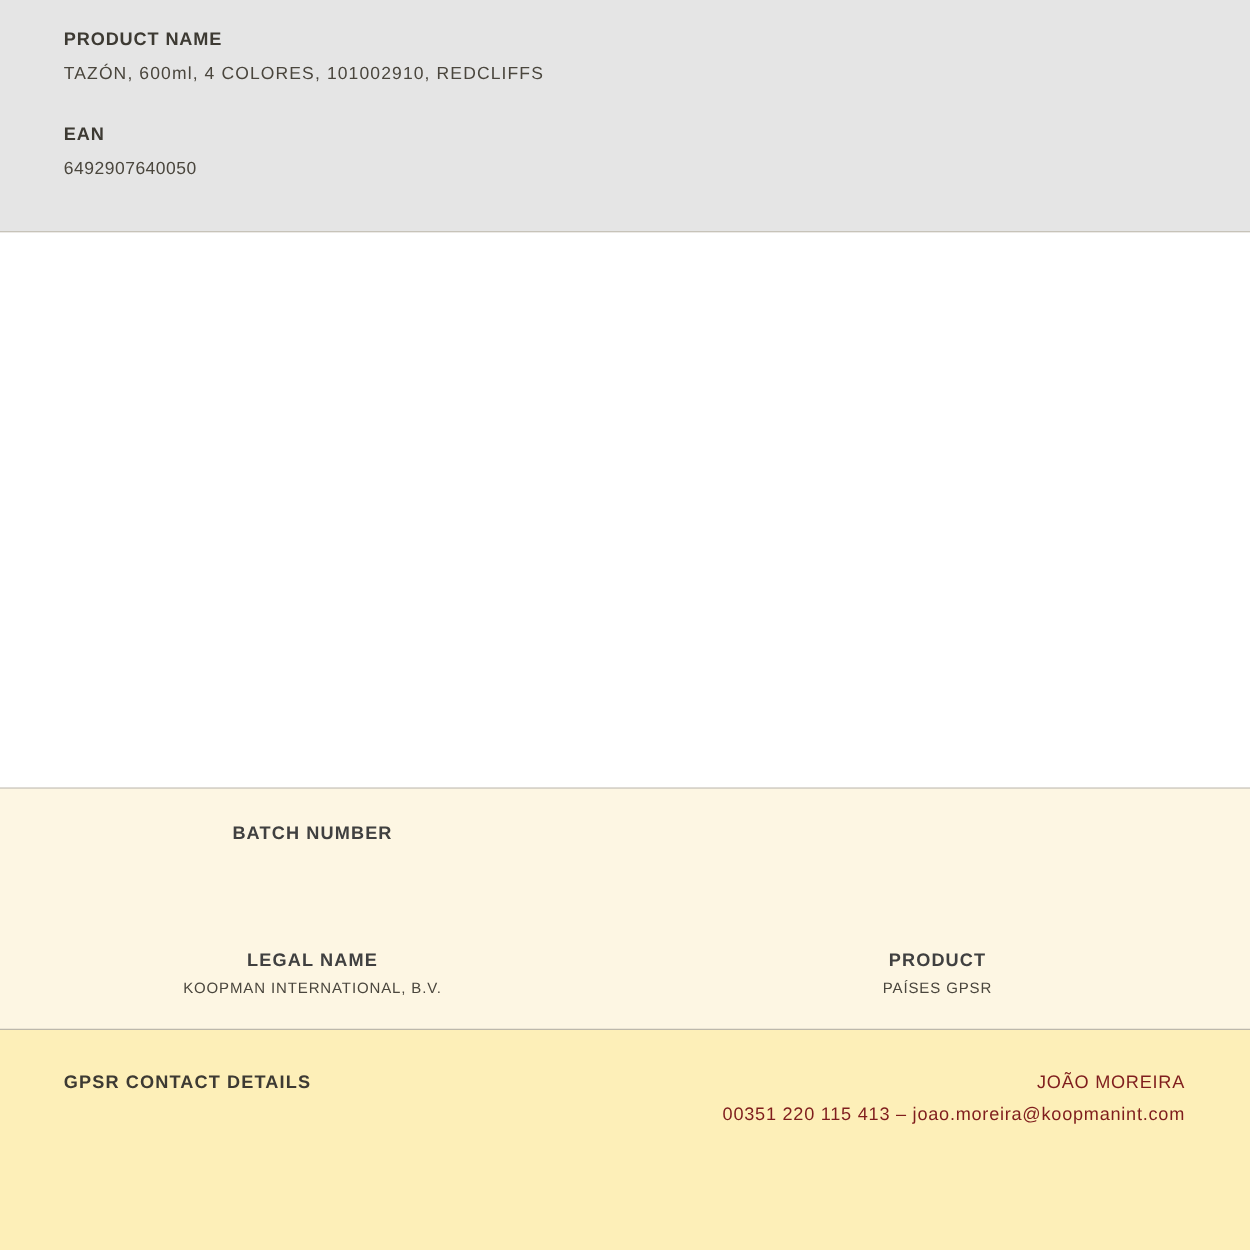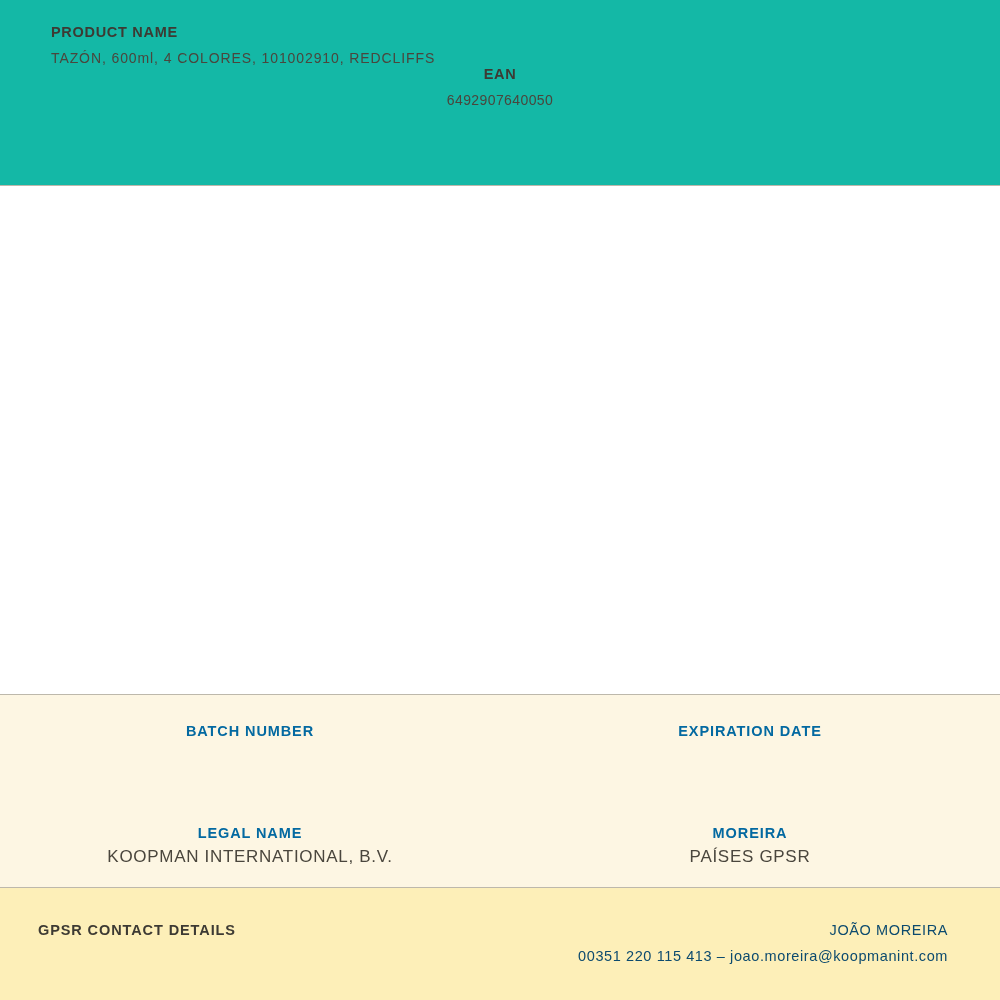--- a/index.html
+++ b/index.html
@@ -24,7 +24,7 @@
 
   
   .top-block {
-    background: #14b8a6;
+    background: #e5e5e5;
     padding: 24px 51px 0 51px;
     height: 186px;
     box-sizing: border-box;

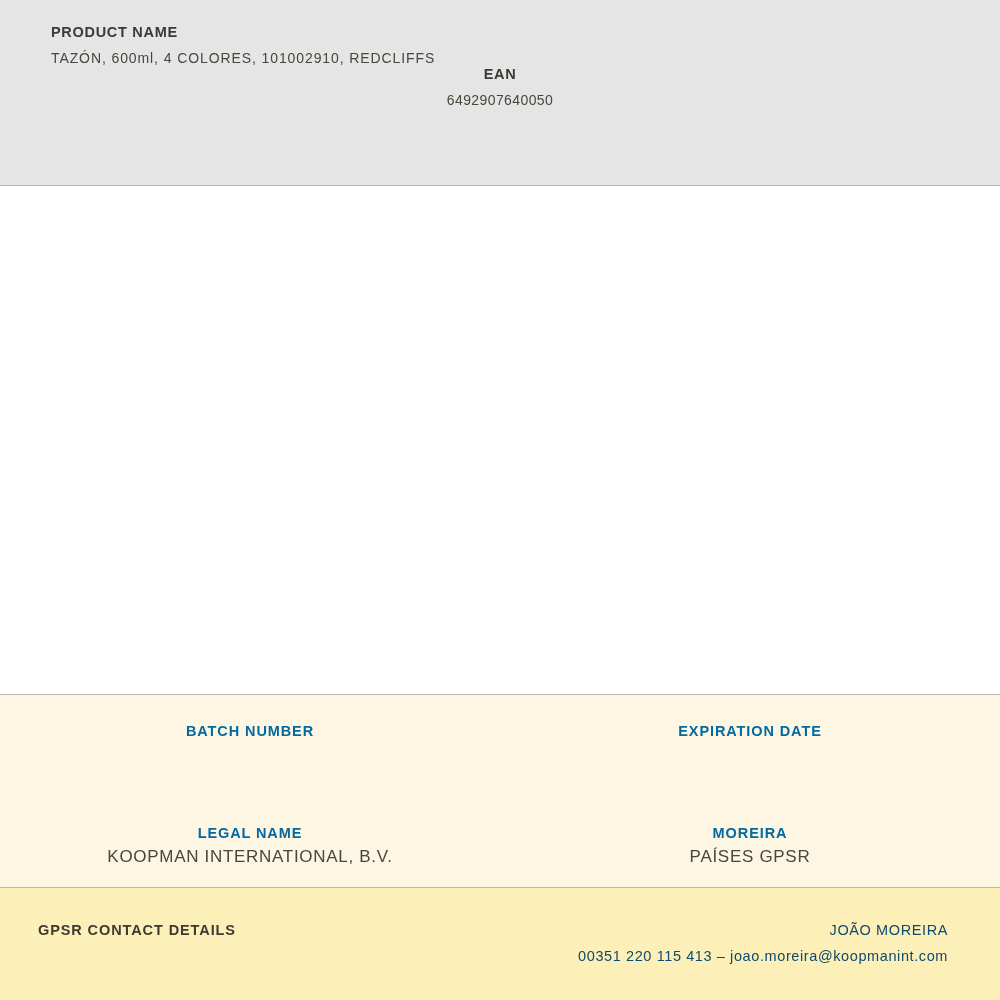--- a/index.html
+++ b/index.html
@@ -44,7 +44,7 @@
     margin: 0;
   }
   .field-block + .field-block {
-    text-align: center;
+    margin-top: 34px;
   }
   .ean-value {
     letter-spacing: 0.4px;

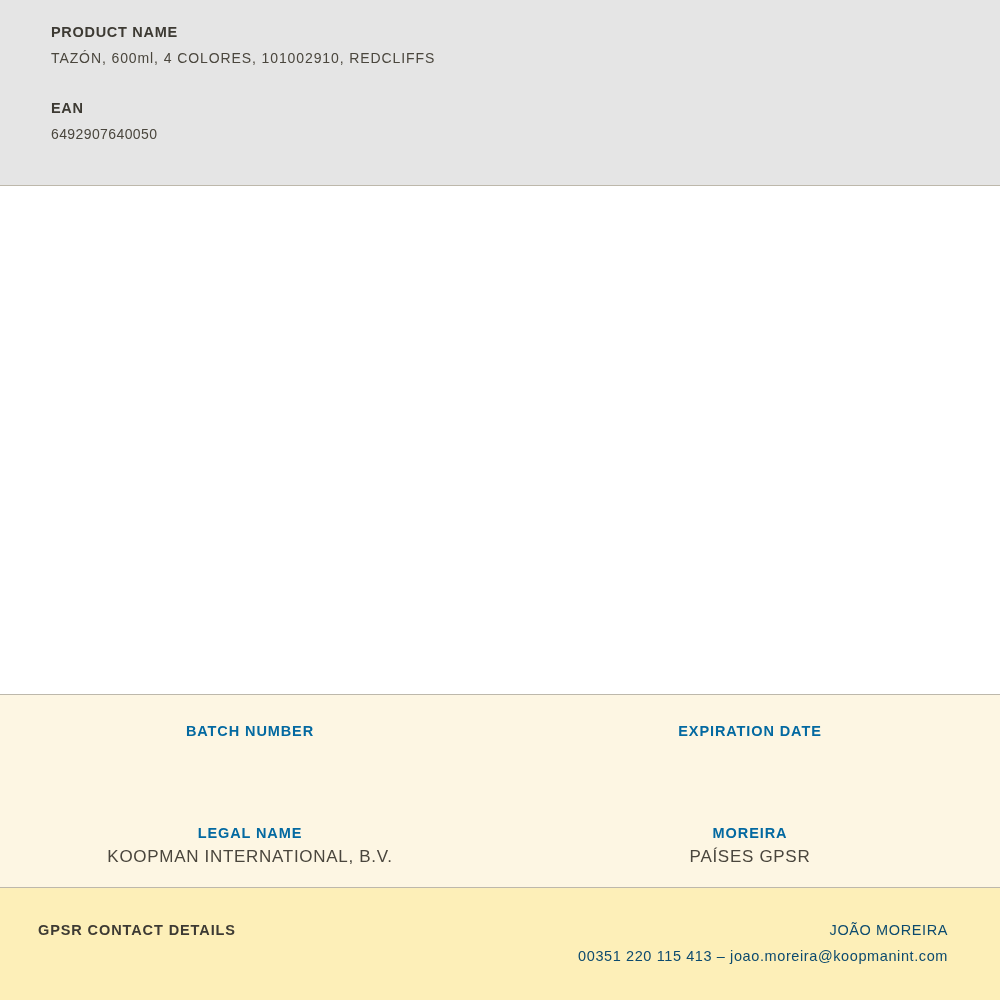--- a/index.html
+++ b/index.html
@@ -81,7 +81,7 @@
     font-size: 14.5px;
     font-weight: bold;
     letter-spacing: 0.9px;
-    color: #0369a1;
+    color: #404040;
     margin: 0;
   }
   .info-value {

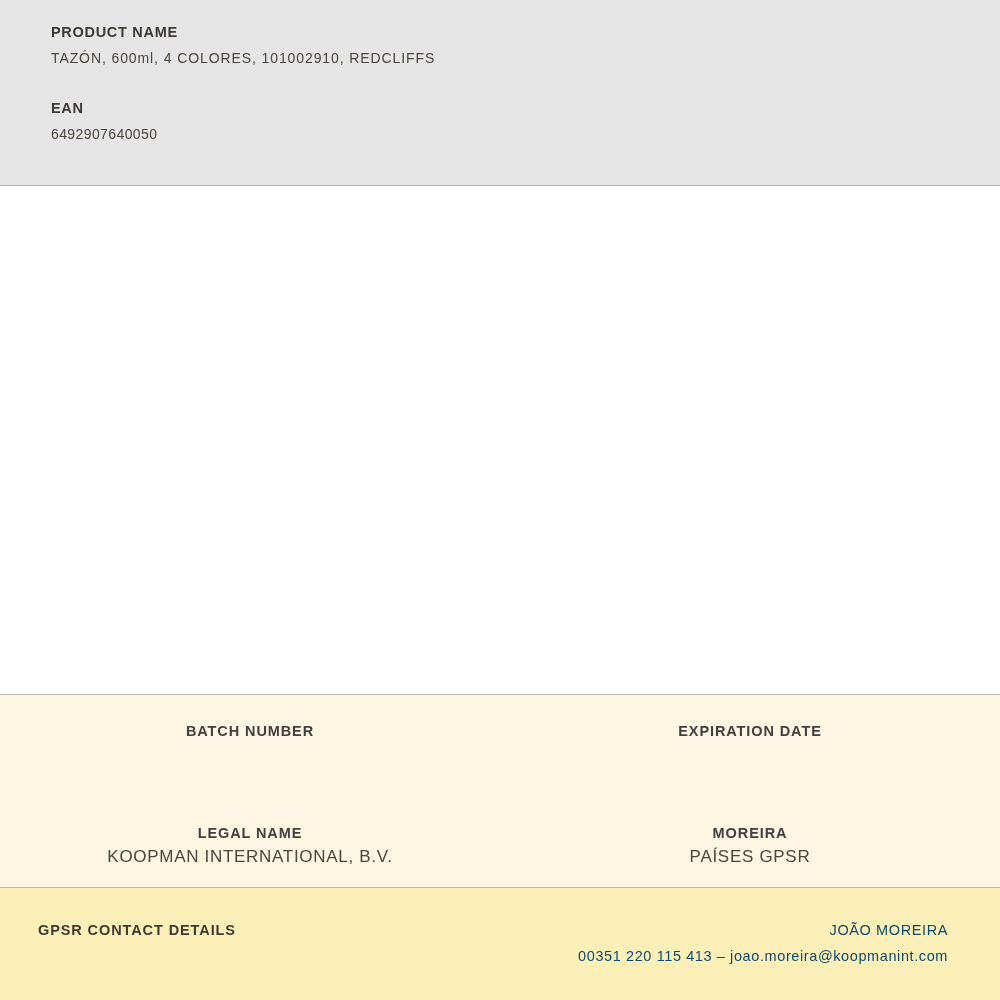--- a/index.html
+++ b/index.html
@@ -157,7 +157,6 @@
       </div>
       <div class="info-cell">
         <div class="info-cell-inner">
-          <p class="info-title">EXPIRATION DATE</p>
           <p class="info-value"></p>
         </div>
       </div>

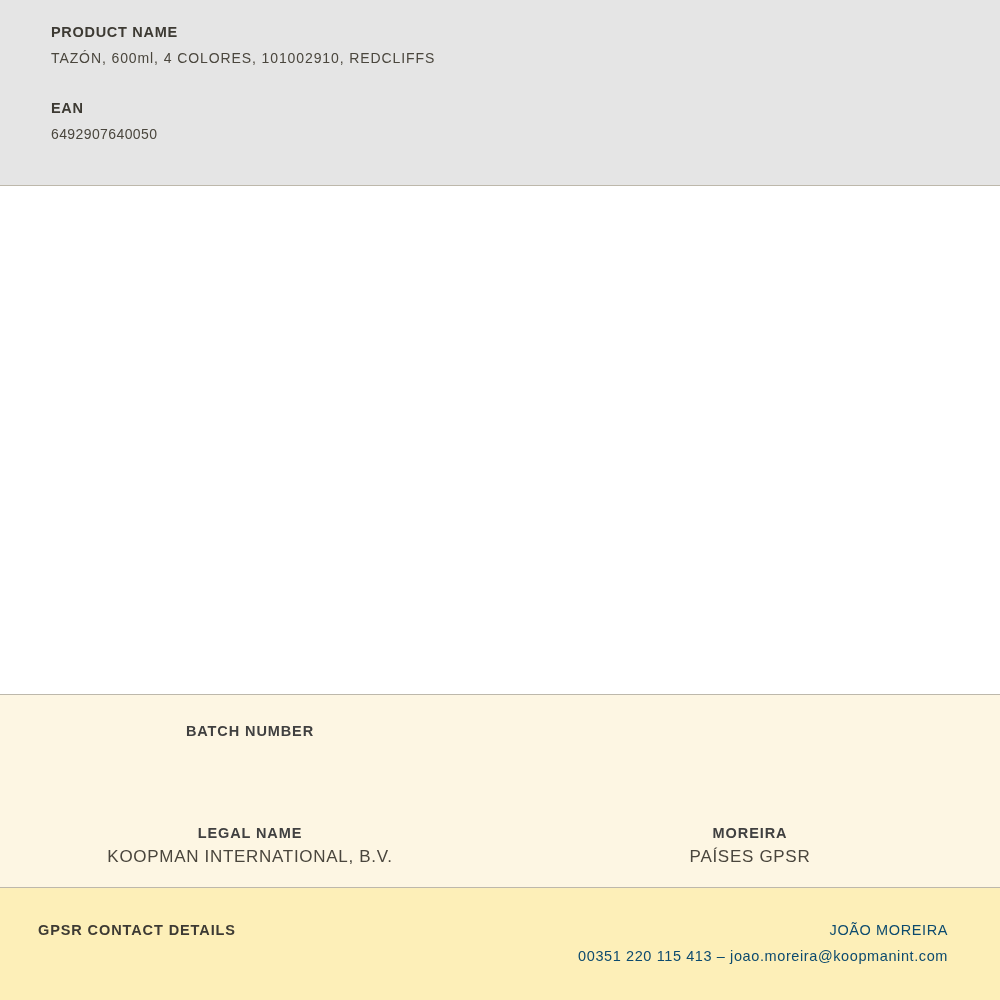--- a/index.html
+++ b/index.html
@@ -170,7 +170,7 @@
       </div>
       <div class="info-cell">
         <div class="info-cell-inner">
-          <p class="info-title">MOREIRA</p>
+          <p class="info-title">PRODUCT</p>
           <p class="info-value">PAÍSES GPSR</p>
         </div>
       </div>

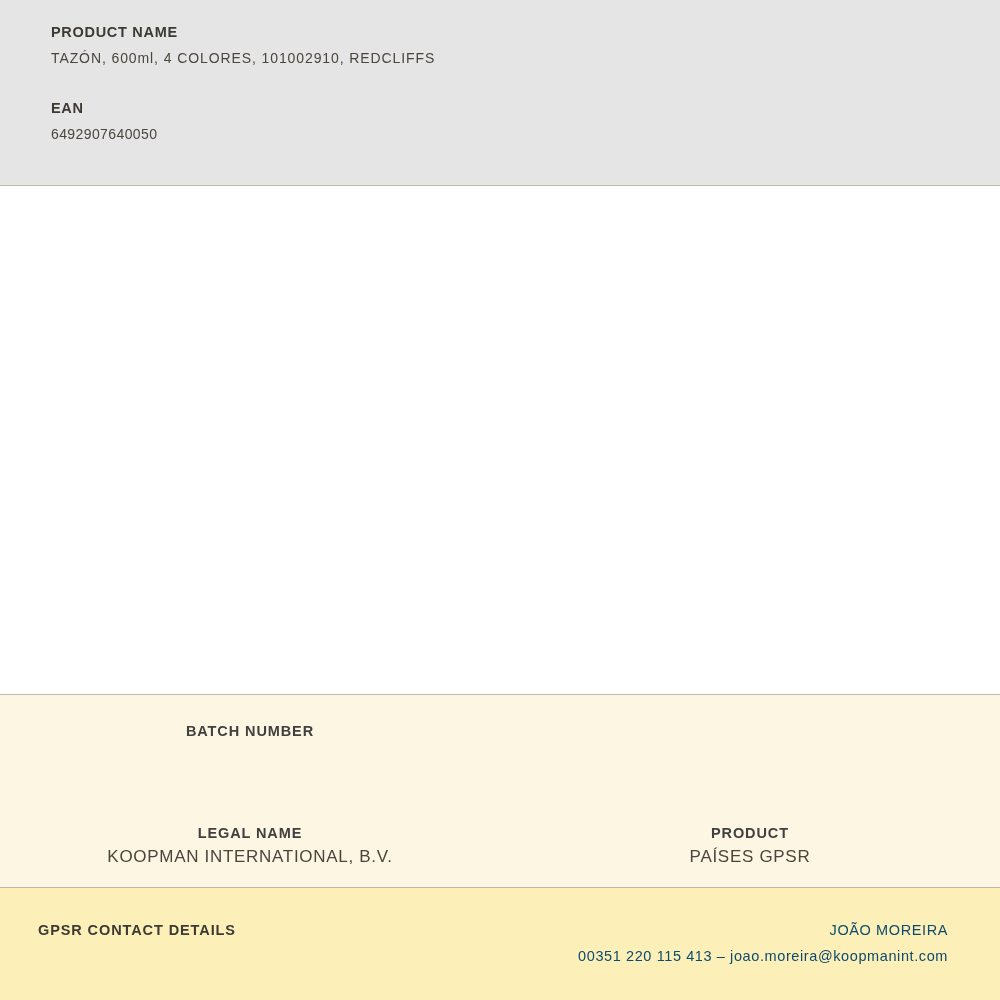--- a/index.html
+++ b/index.html
@@ -85,7 +85,7 @@
     margin: 0;
   }
   .info-value {
-    font-size: 17px;
+    font-size: 12px;
     letter-spacing: 0.7px;
     color: #4a463d;
     margin: 6px 0 0 0;

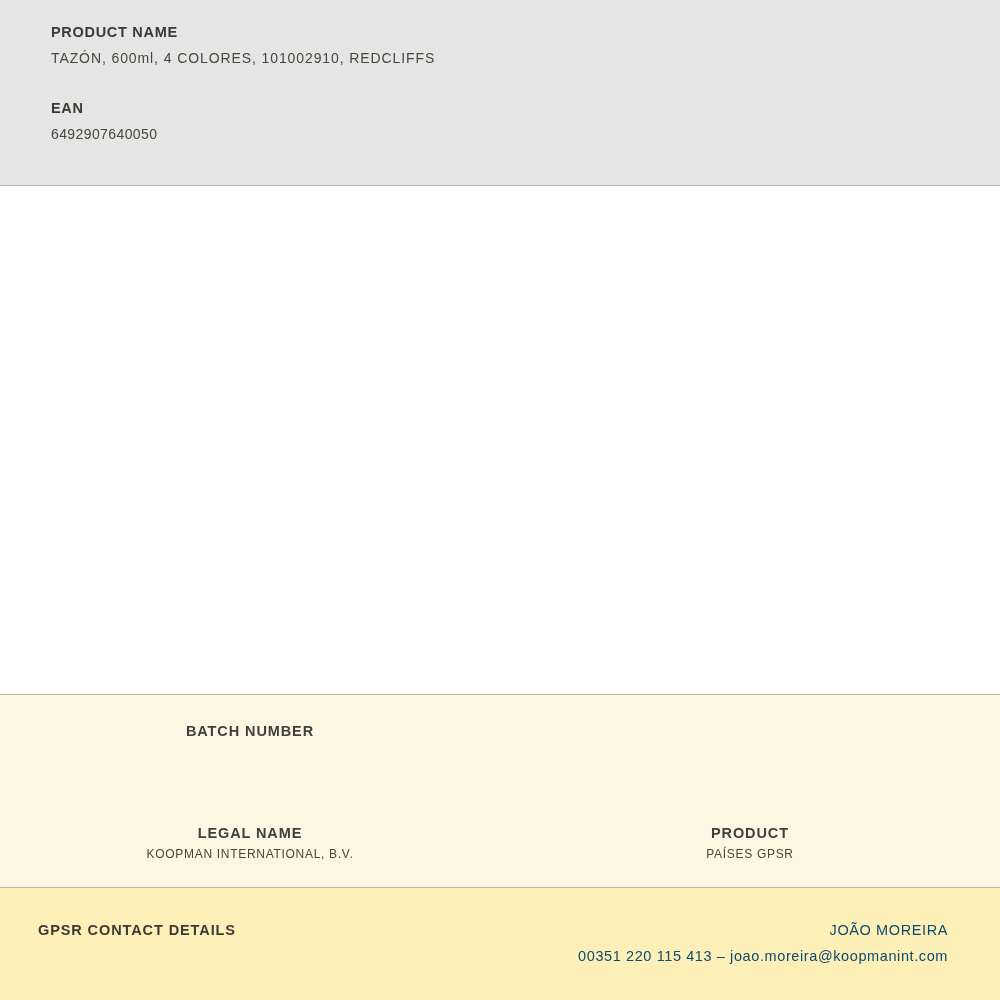--- a/index.html
+++ b/index.html
@@ -99,9 +99,9 @@
   
   .footer-block {
     background: #fdefb8;
-    height: 112px;
+    height: 176px;
     box-sizing: border-box;
-    padding: 34px 52px 0 38px;
+    padding: 34px 52px 0 51px;
     display: flex;
     justify-content: space-between;
     align-items: flex-start;

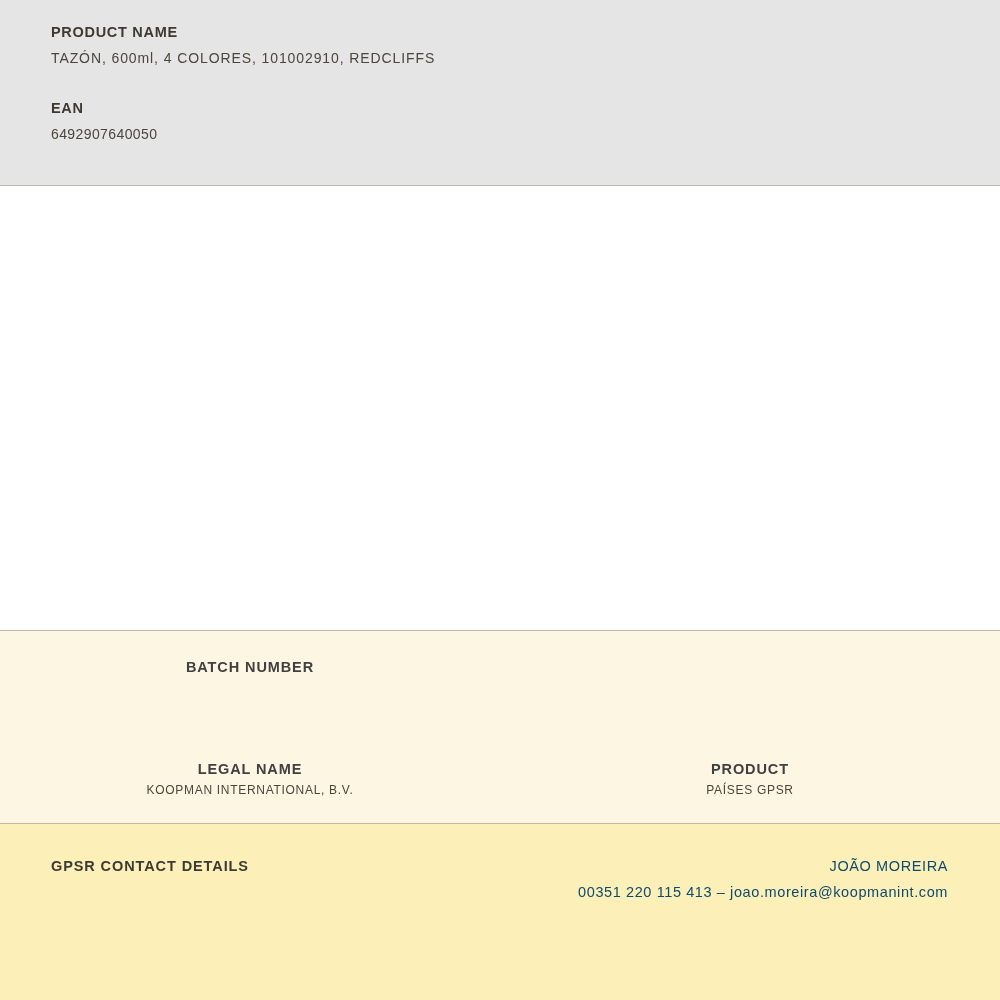--- a/index.html
+++ b/index.html
@@ -120,7 +120,7 @@
   .footer-line {
     font-size: 14.5px;
     letter-spacing: 0.6px;
-    color: #0c4a6e;
+    color: #7f1d1d;
     margin: 0 0 10px 0;
     white-space: nowrap;
   }

